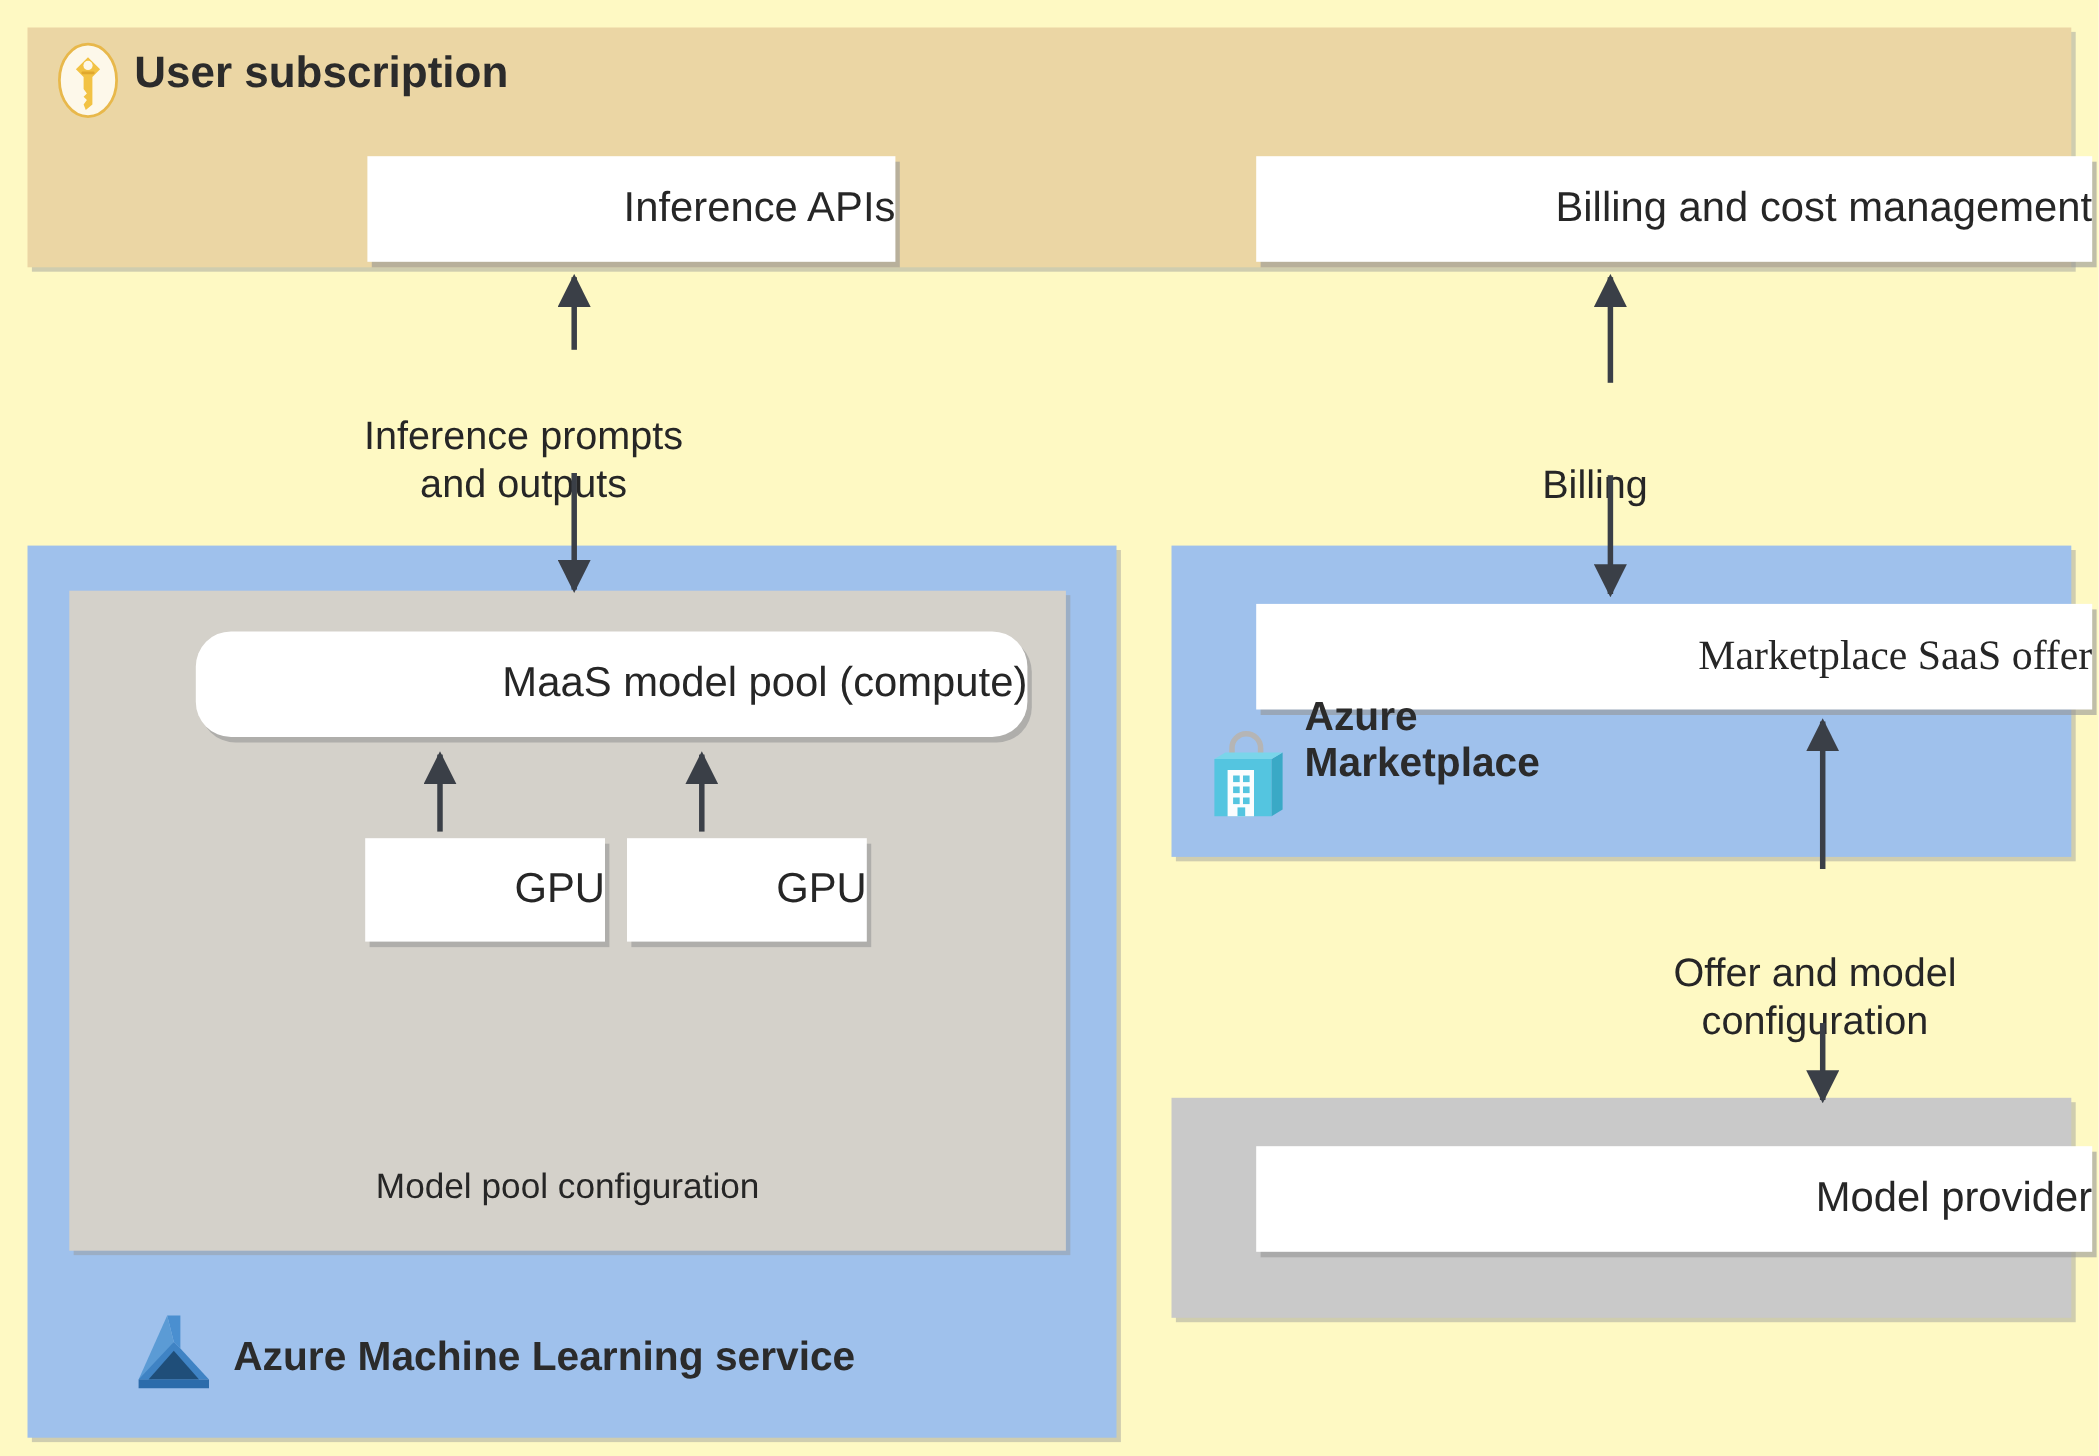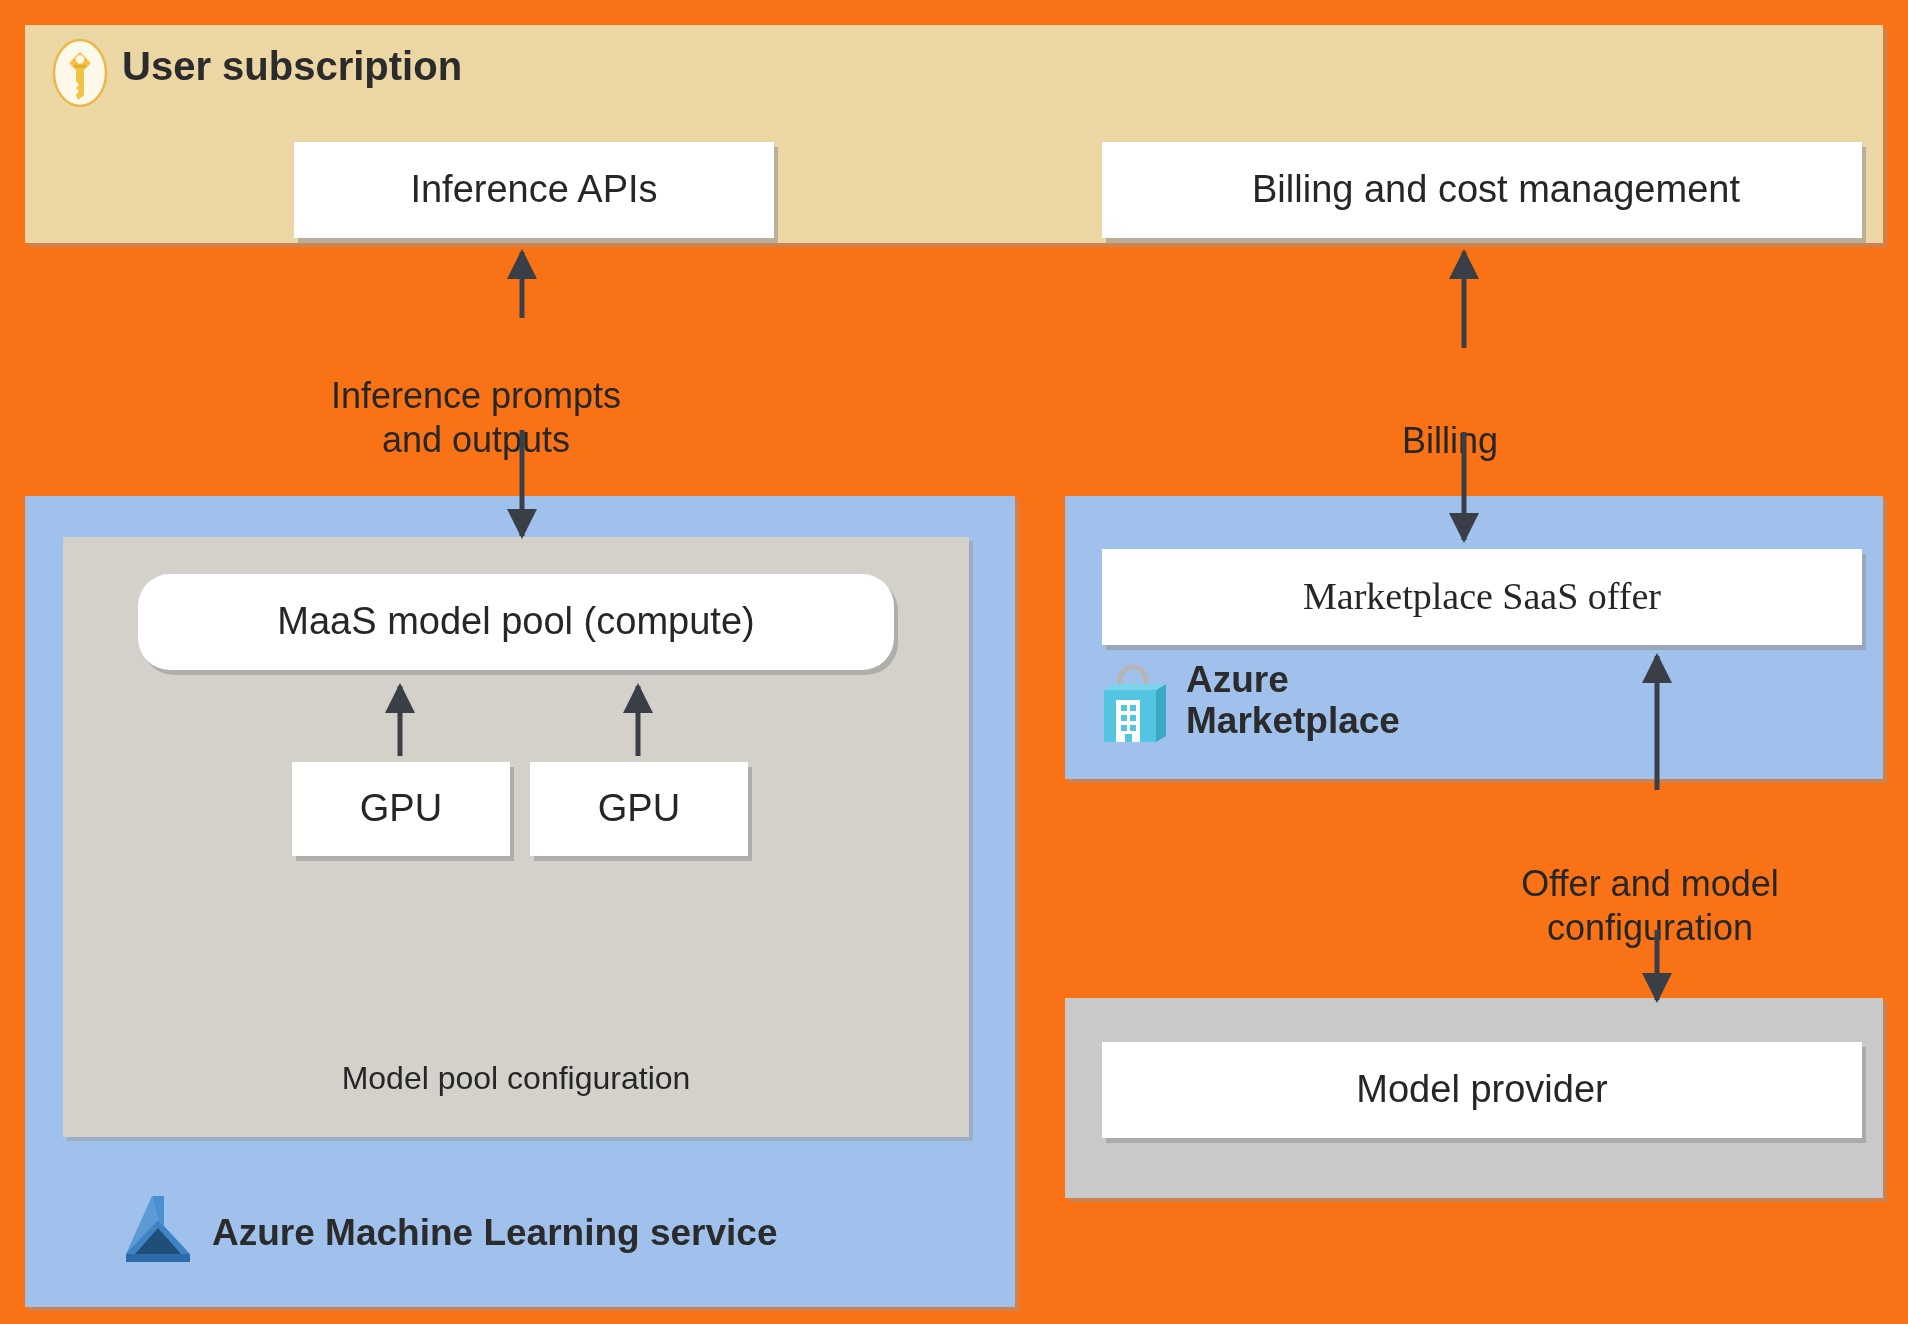--- a/index.html
+++ b/index.html
@@ -15,7 +15,7 @@
     position: relative;
     width: 1908px;
     height: 1324px;
-    background: #f97316;
+    background: #fef9c3;
     overflow: hidden;
   }
 

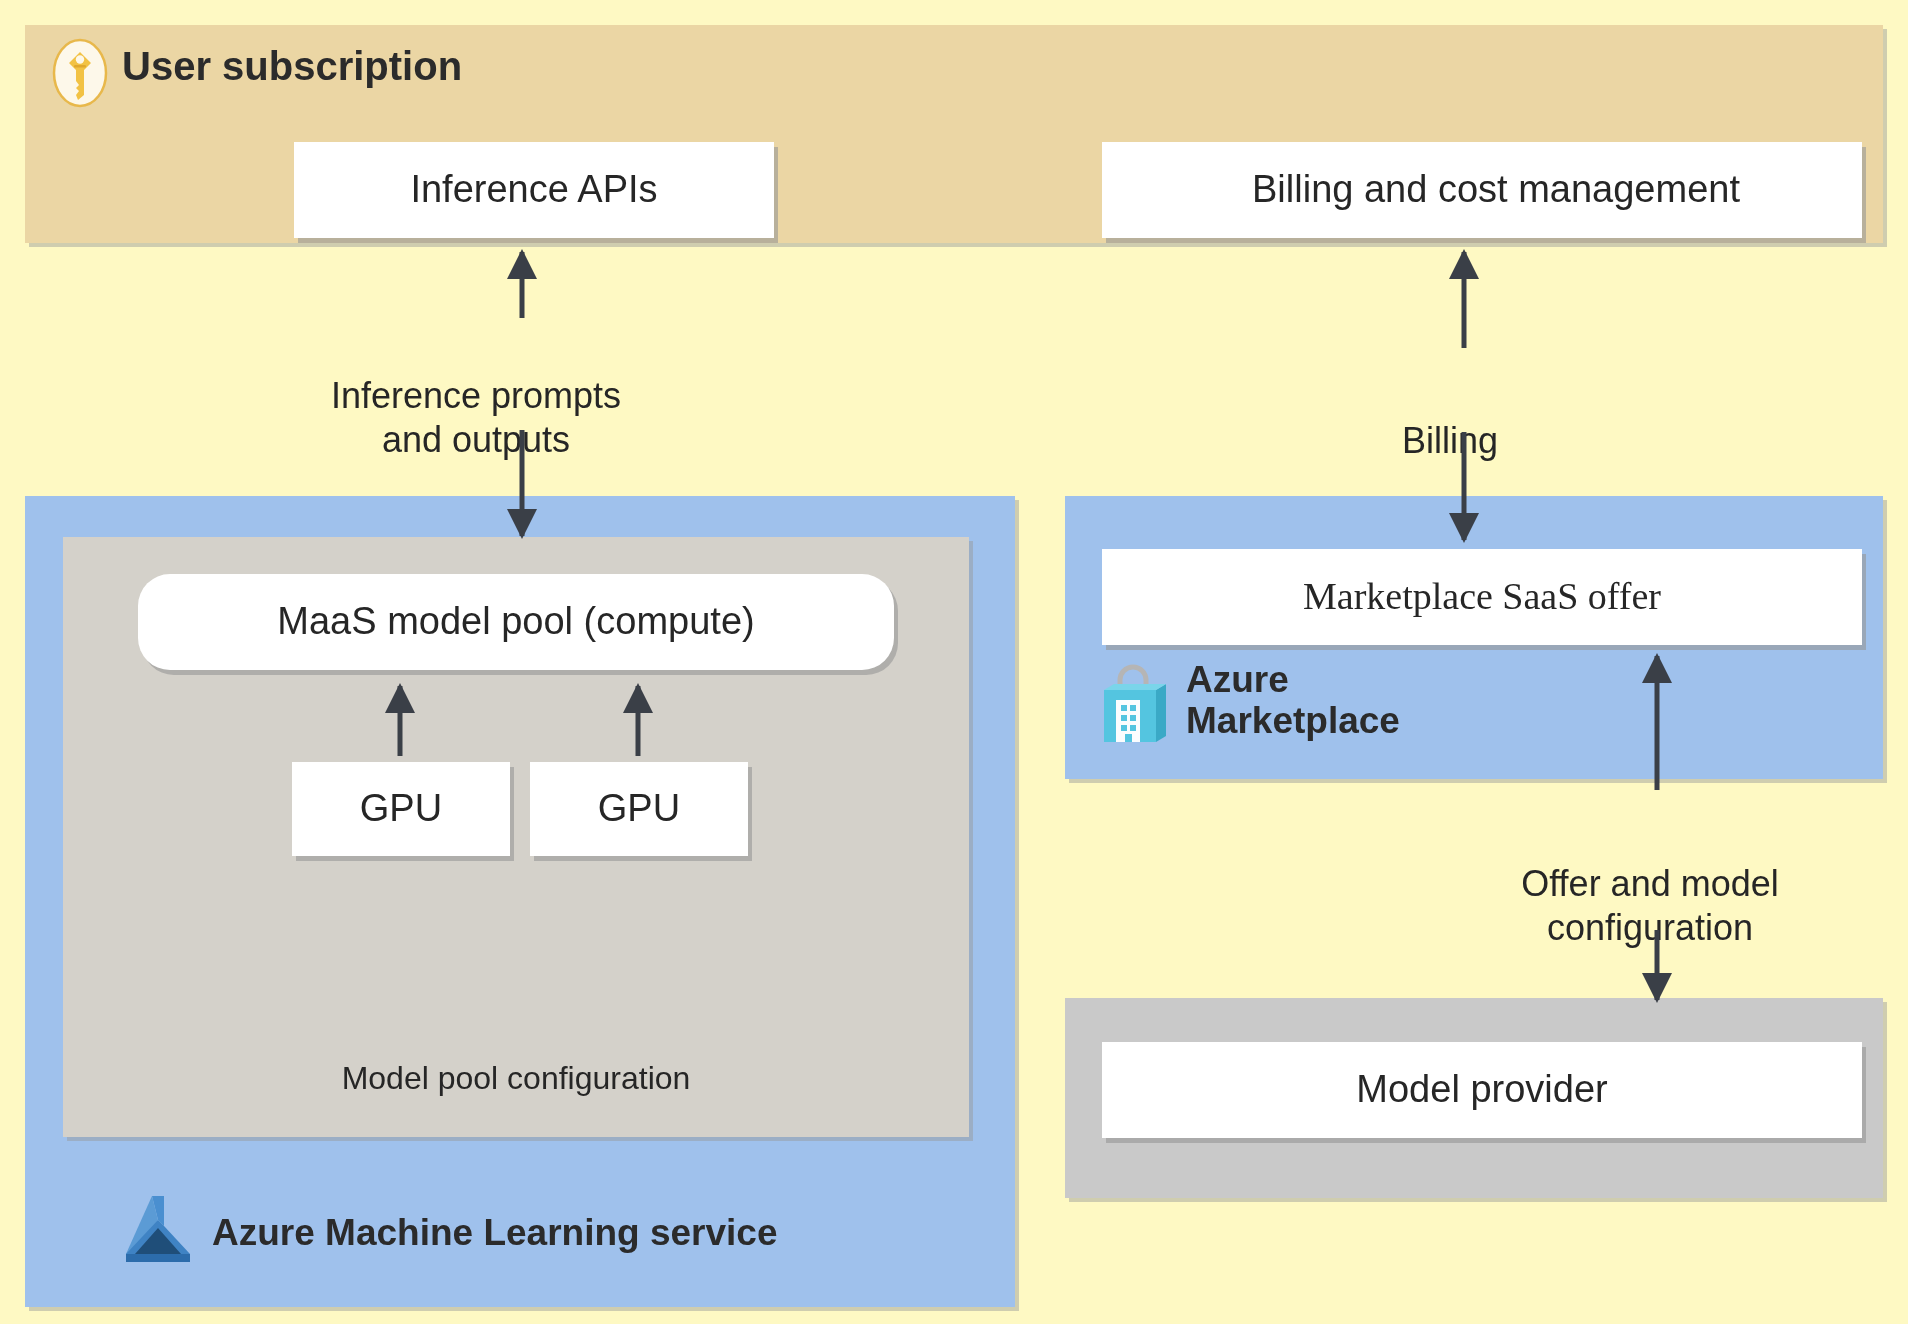--- a/index.html
+++ b/index.html
@@ -37,12 +37,13 @@
     background: #ffffff;
     display: flex;
     align-items: center;
-    justify-content: center;
+    justify-content: flex-end;
     text-align: center;
     font-size: 38px;
     color: #262626;
     line-height: 1.15;
     box-shadow: 4px 5px 0 rgba(150,150,150,0.6);
+    margin-left: 40px;
   }
   .node.small { font-size: 38px; }
 

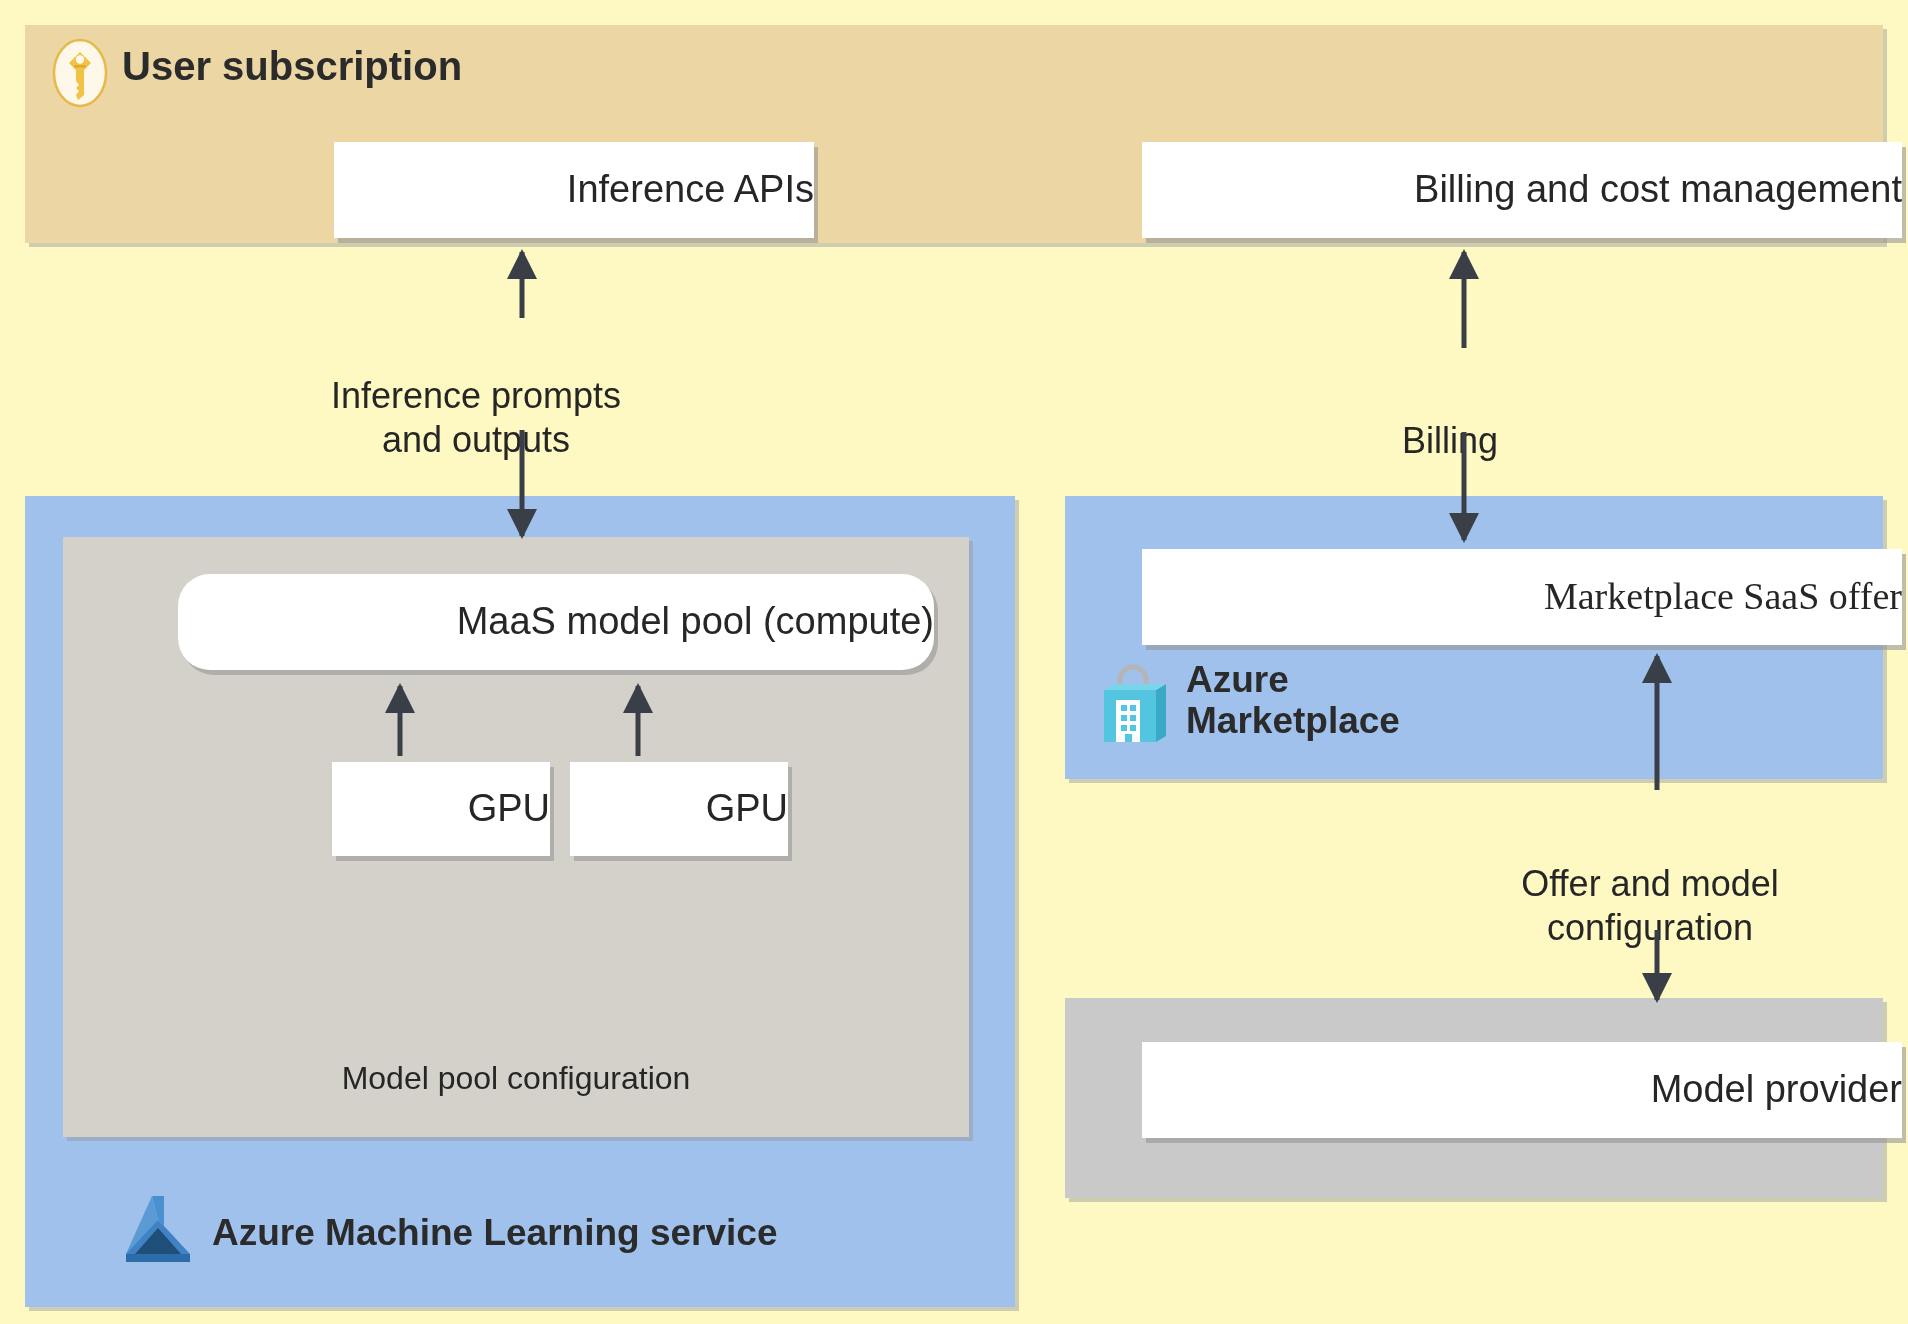--- a/index.html
+++ b/index.html
@@ -181,7 +181,7 @@
     </svg>
   </div>
 
-  <div class="zone-caption stacked" style="left:1186px; top:659px;">
+  <div class="zone-caption stacked" style="left:1186px; top:631px;">
     <span class="cap-text">Azure
 Marketplace</span>
   </div>

